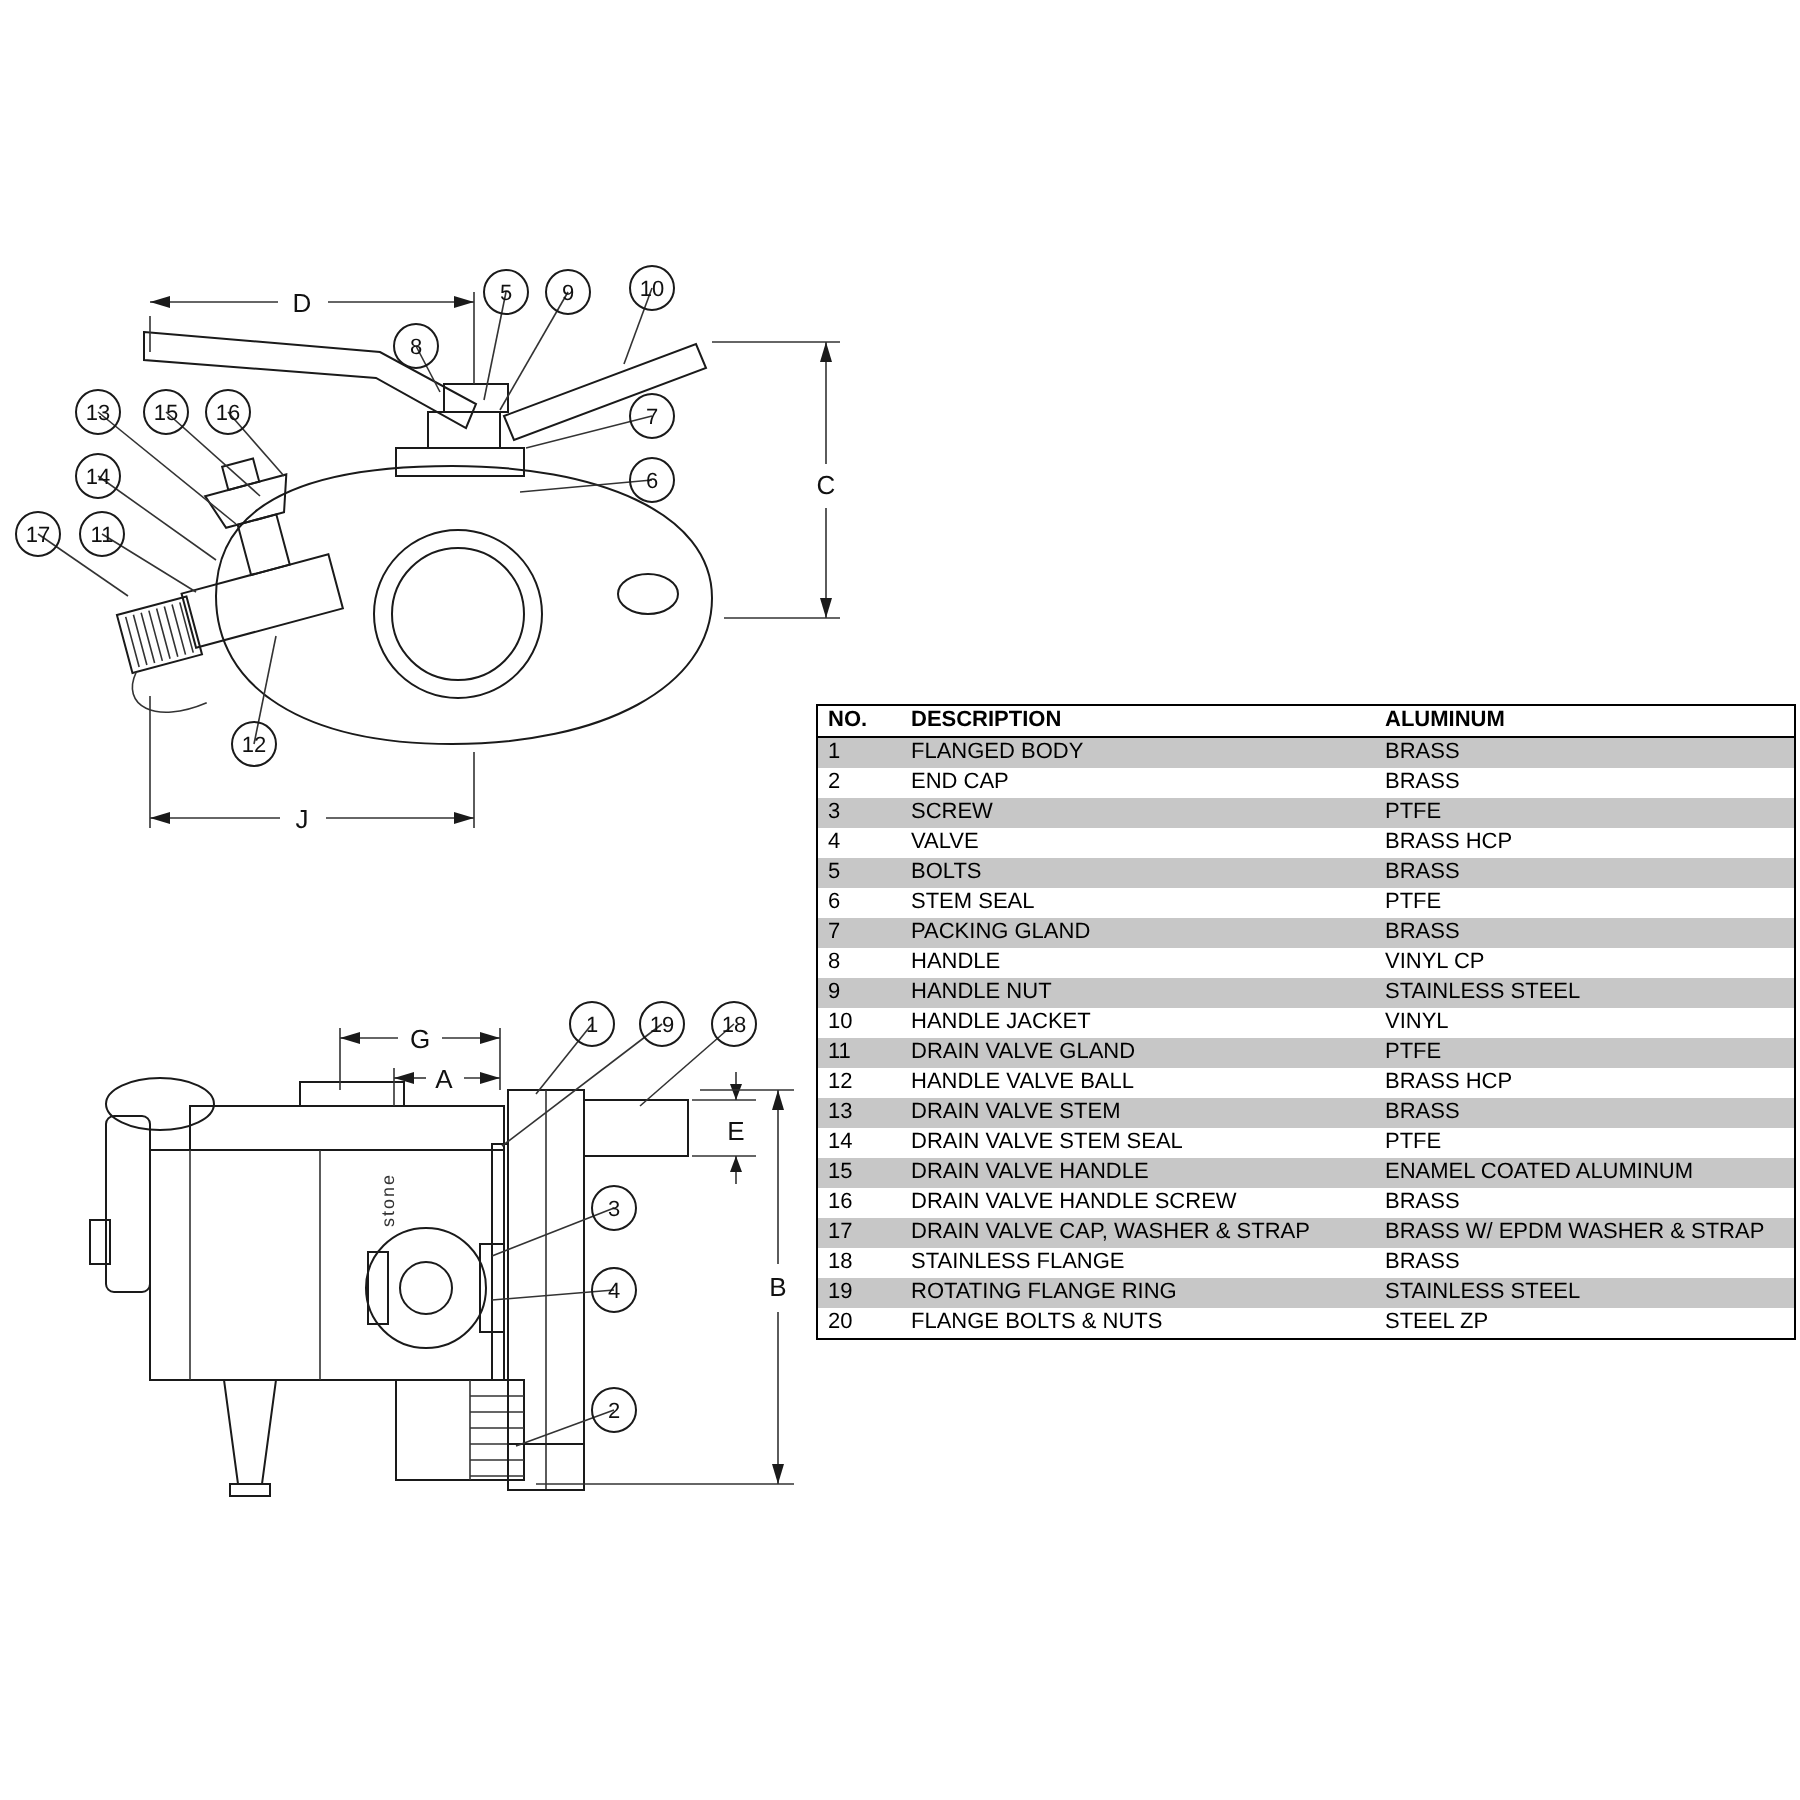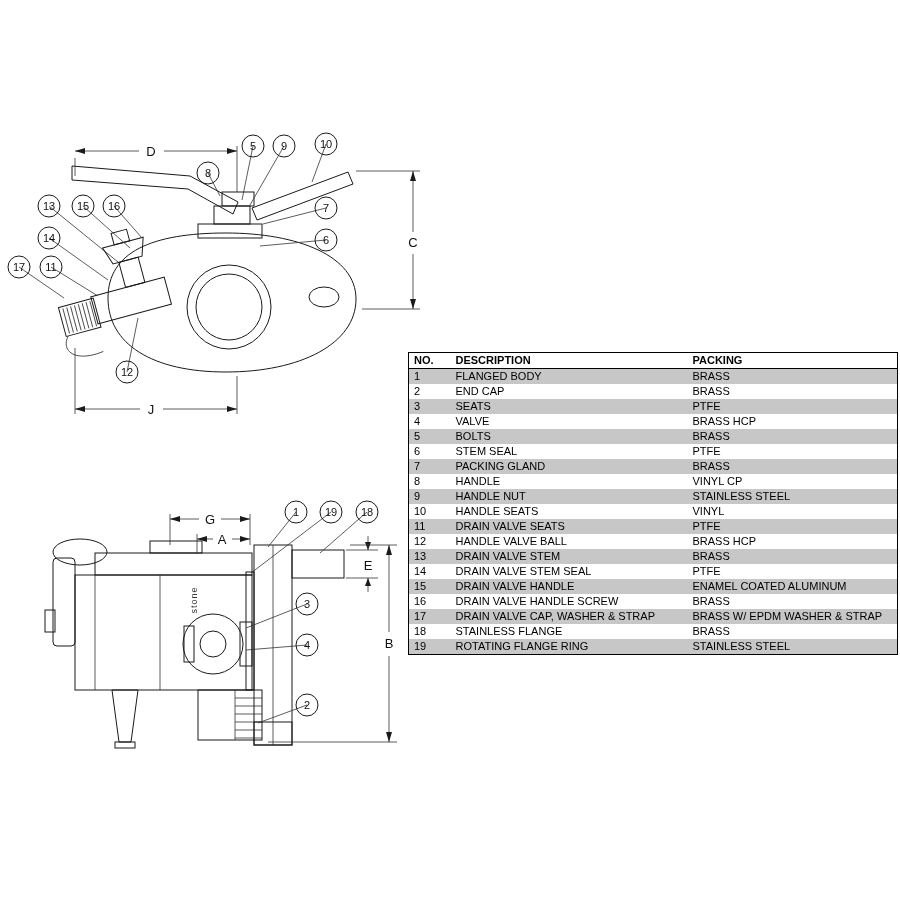--- a/index.html
+++ b/index.html
@@ -294,7 +294,7 @@
       <tr>
         <th>NO.</th>
         <th>DESCRIPTION</th>
-        <th>PACKING</th>
+        <th>ALUMINUM</th>
       </tr>
     </thead>
     <tbody>

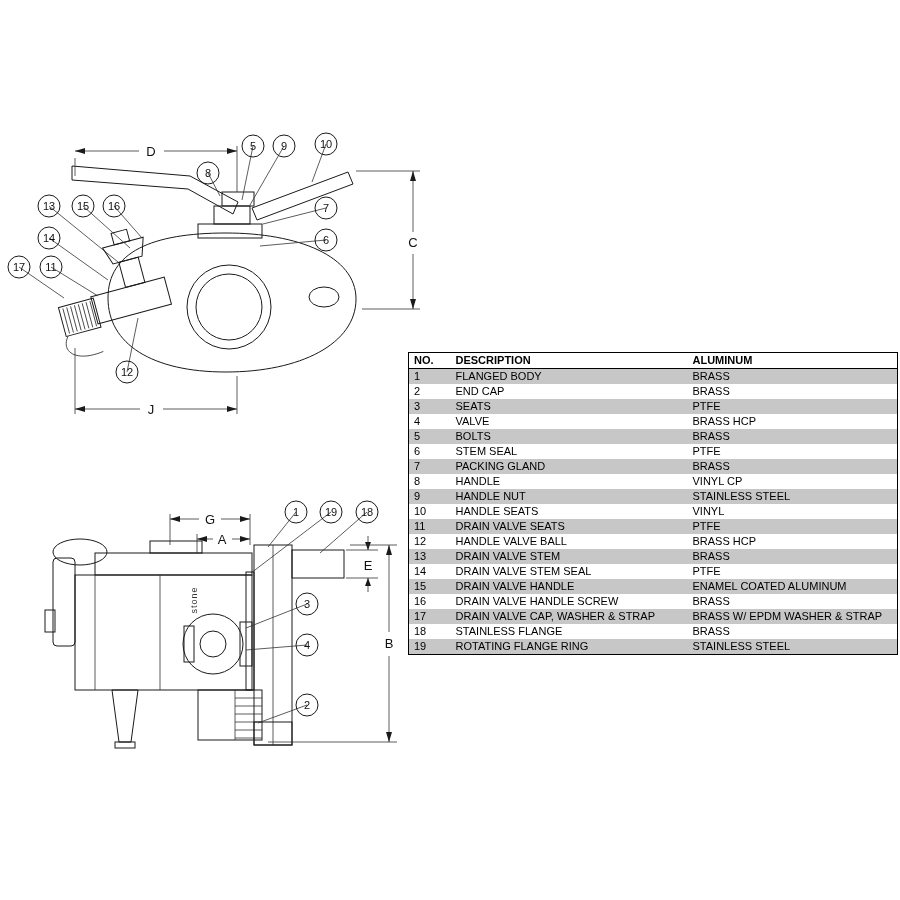--- a/index.html
+++ b/index.html
@@ -310,7 +310,7 @@
         </tr>
       <tr class="shaded">
           <td>3</td>
-          <td>SEATS</td>
+          <td>SCREW</td>
           <td>PTFE</td>
         </tr>
       <tr>

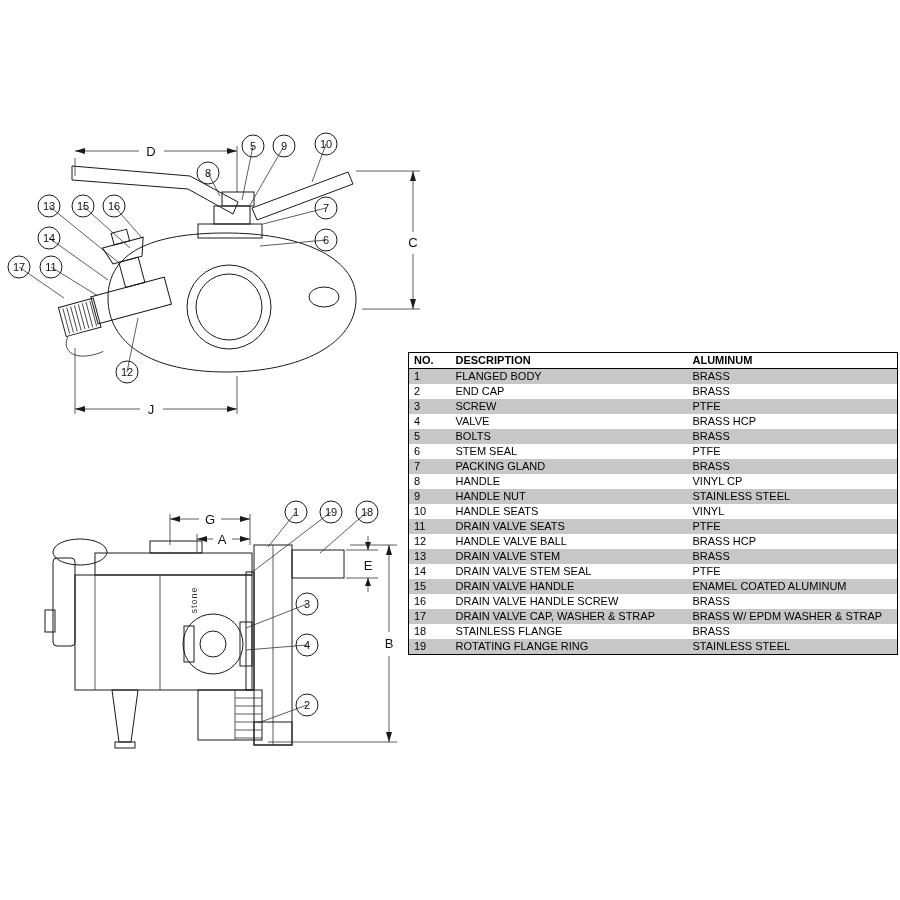--- a/index.html
+++ b/index.html
@@ -345,7 +345,7 @@
         </tr>
       <tr>
           <td>10</td>
-          <td>HANDLE SEATS</td>
+          <td>HANDLE JACKET</td>
           <td>VINYL</td>
         </tr>
       <tr class="shaded">

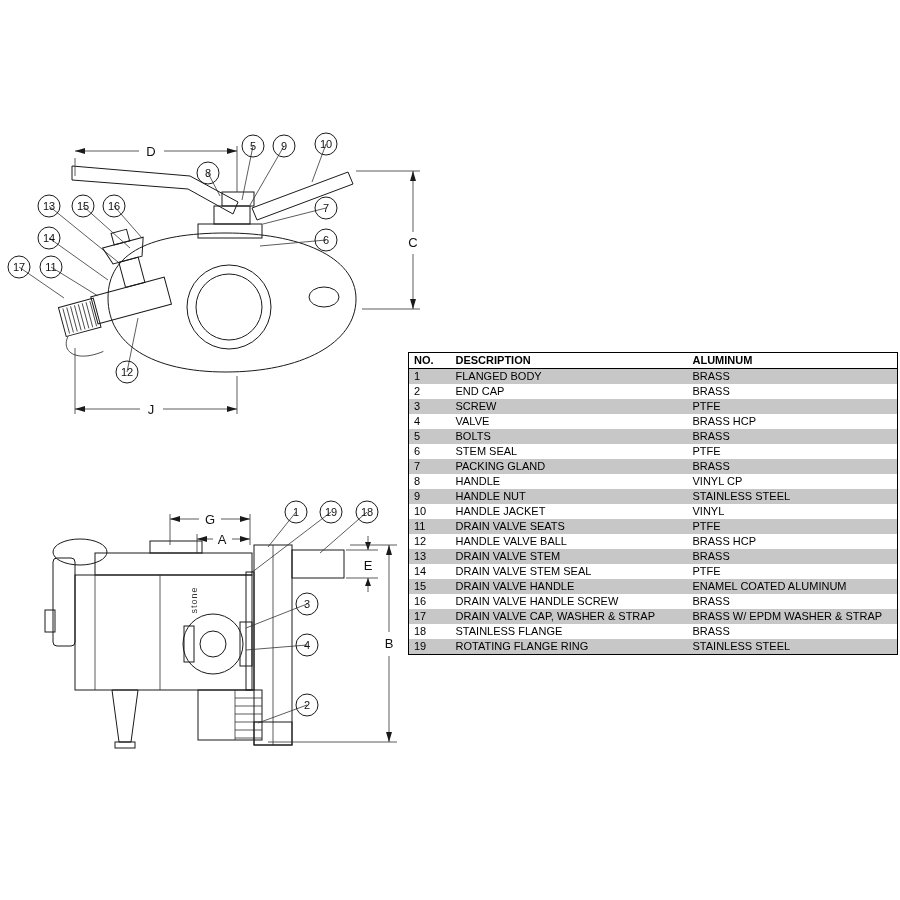--- a/index.html
+++ b/index.html
@@ -350,7 +350,7 @@
         </tr>
       <tr class="shaded">
           <td>11</td>
-          <td>DRAIN VALVE SEATS</td>
+          <td>DRAIN VALVE GLAND</td>
           <td>PTFE</td>
         </tr>
       <tr>

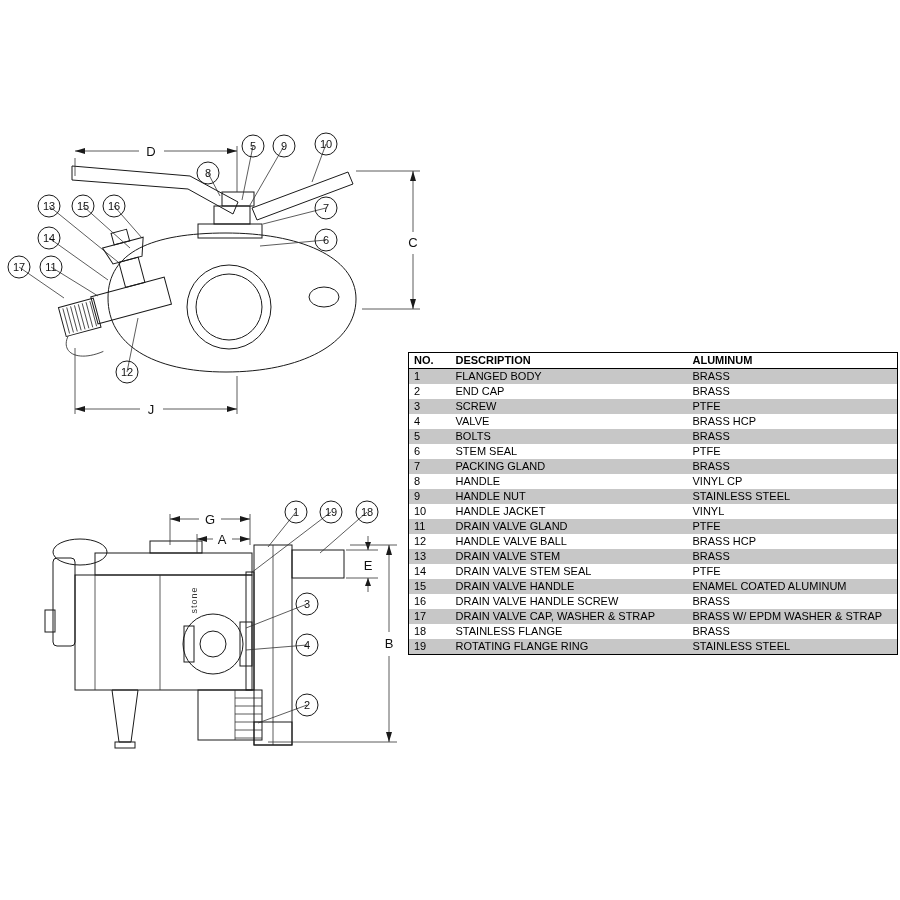--- a/index.html
+++ b/index.html
@@ -393,6 +393,11 @@
           <td>ROTATING FLANGE RING</td>
           <td>STAINLESS STEEL</td>
         </tr>
+      <tr>
+          <td>20</td>
+          <td>FLANGE BOLTS &amp; NUTS</td>
+          <td>STEEL ZP</td>
+        </tr>
     </tbody>
   </table>
 

